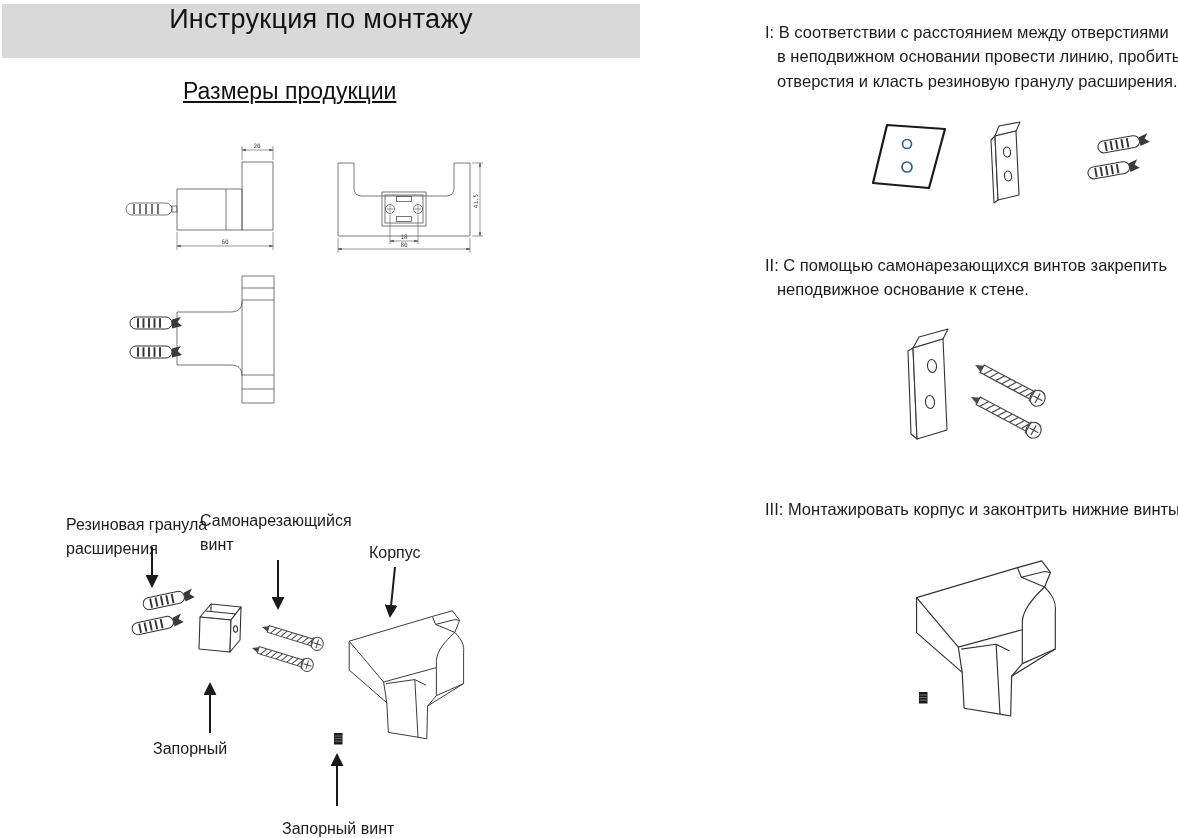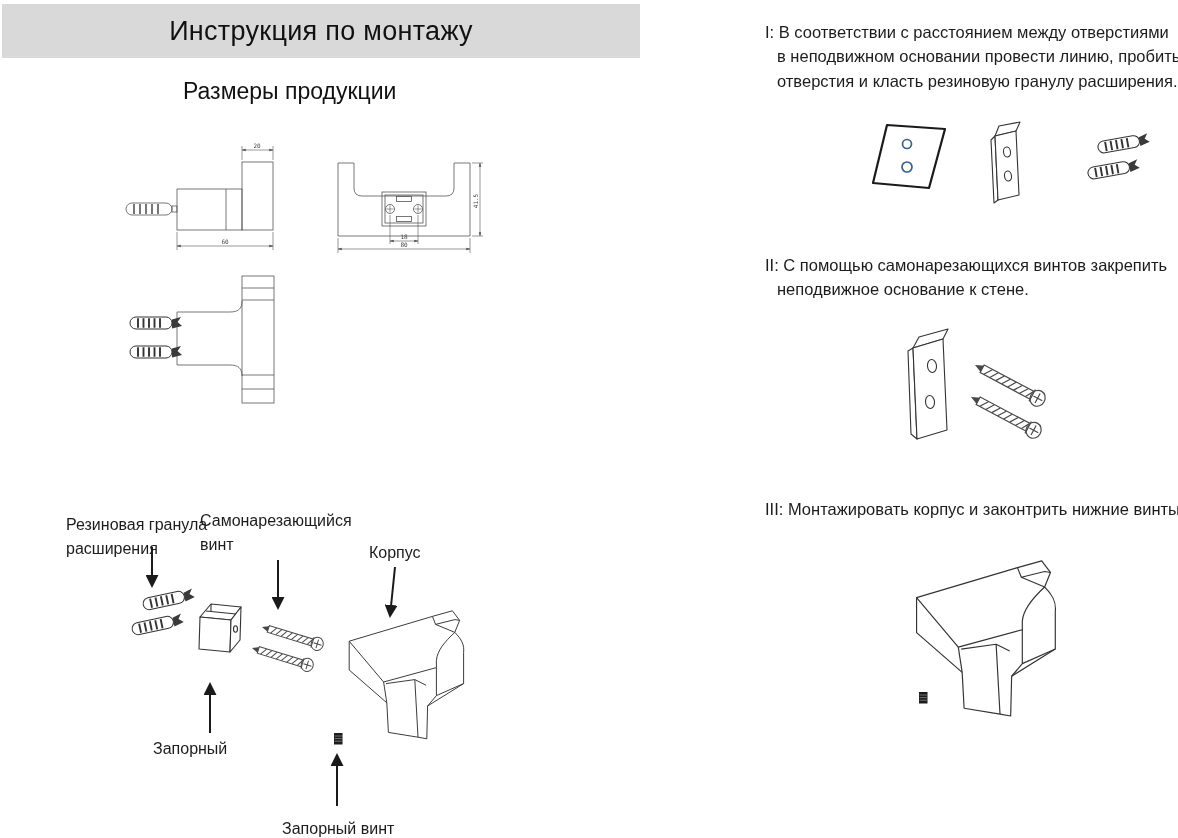--- a/index.html
+++ b/index.html
@@ -10,7 +10,7 @@
   .abs{position:absolute;}
   .header-bar{
     left:2px;top:4px;width:638px;height:54px;background:#d9d9d9;
-    display:flex;align-items:center;justify-content:center;
+    display:flex;justify-content:center;
   }
   .header-bar .title{font-size:27px;letter-spacing:.3px;color:#111;}
   .subtitle{left:183px;top:78px;font-size:23px;color:#111;}

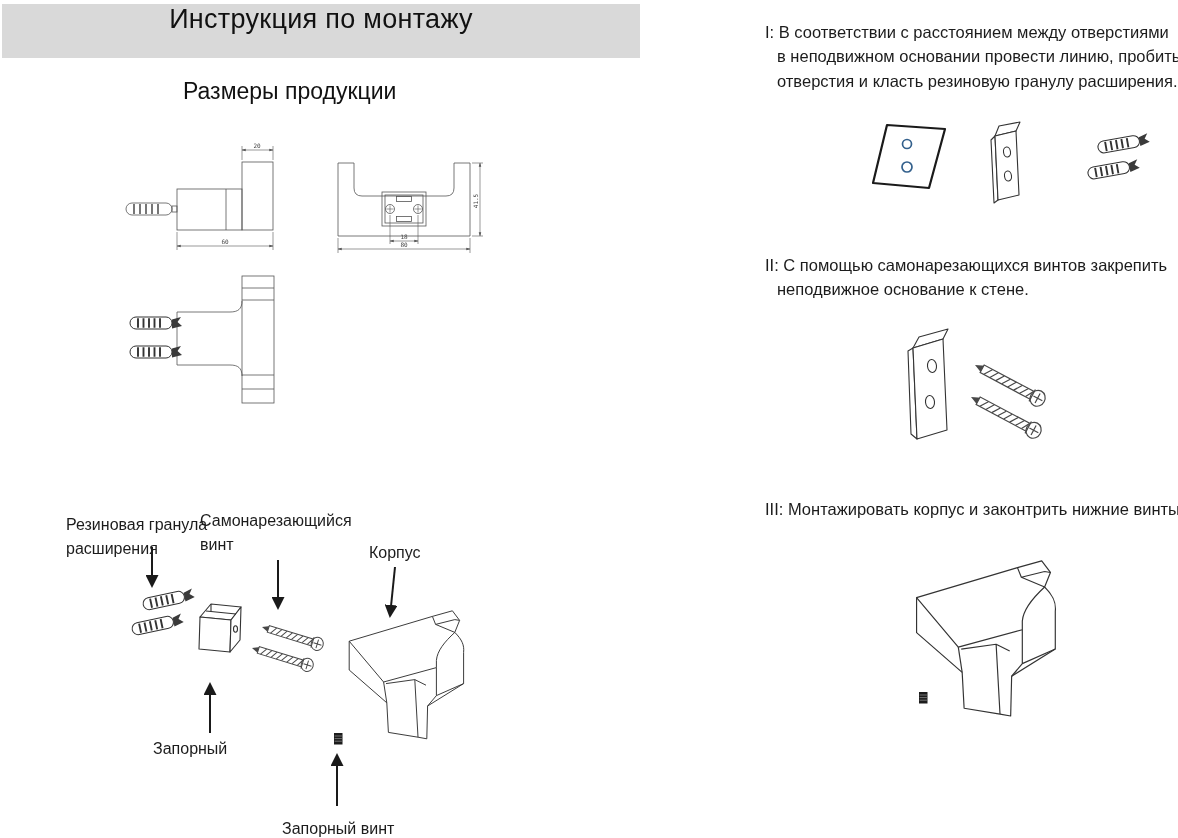--- a/index.html
+++ b/index.html
@@ -13,7 +13,7 @@
     display:flex;justify-content:center;
   }
   .header-bar .title{font-size:27px;letter-spacing:.3px;color:#111;}
-  .subtitle{left:183px;top:78px;font-size:23px;color:#111;}
+  .subtitle{left:183px;top:78px;font-size:23px;color:#111;text-decoration:underline;}
   .part-label{font-size:16px;line-height:1.5;color:#1c1c1c;}
   .step-text{
     font-size:16.5px;line-height:1.48;color:#1c1c1c;

